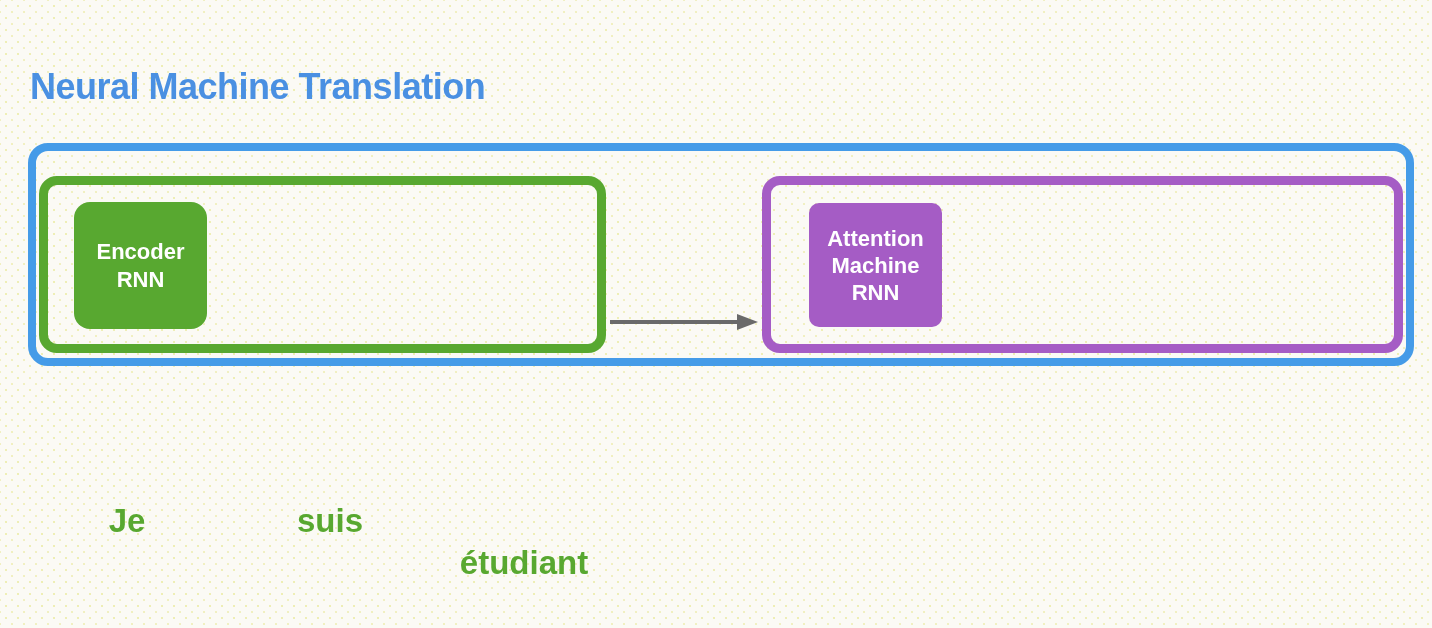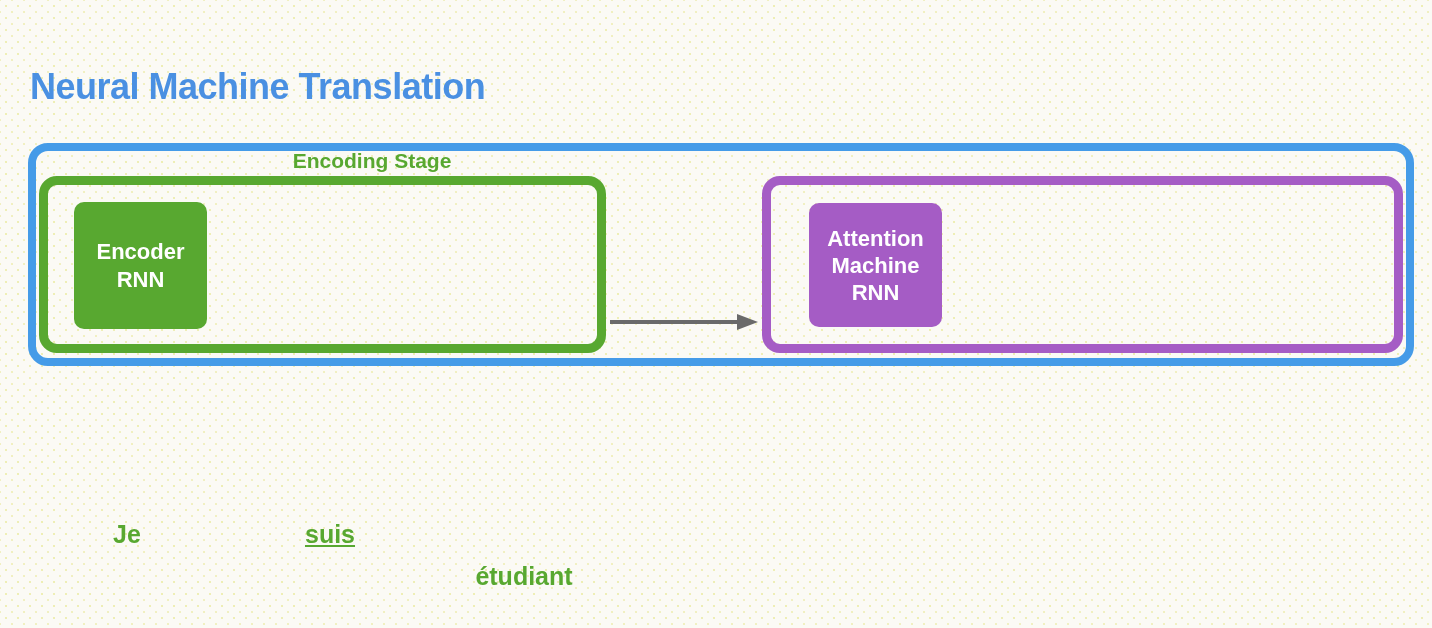--- a/index.html
+++ b/index.html
@@ -99,7 +99,6 @@
 
   <div class="frame"></div>
 
-  <div class="stage-label encoding">Encoding Stage</div>
 
   <div class="panel green-panel"></div>
 

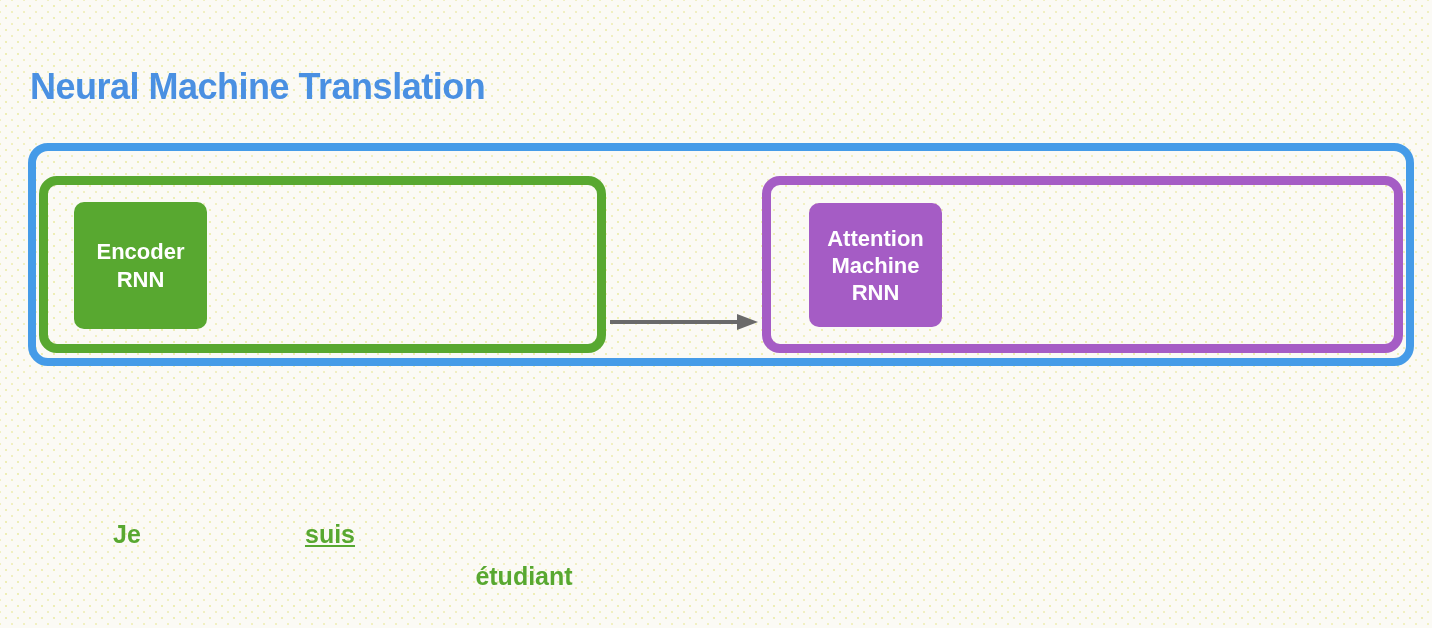--- a/index.html
+++ b/index.html
@@ -68,6 +68,7 @@
   .unit-box.encoder {
     left: 74px; top: 202px; width: 133px; height: 127px;
     background: var(--green);
+    border-radius: 16px;
   }
   .unit-box.decoder {
     left: 779px; top: 203px; width: 133px; height: 124px;

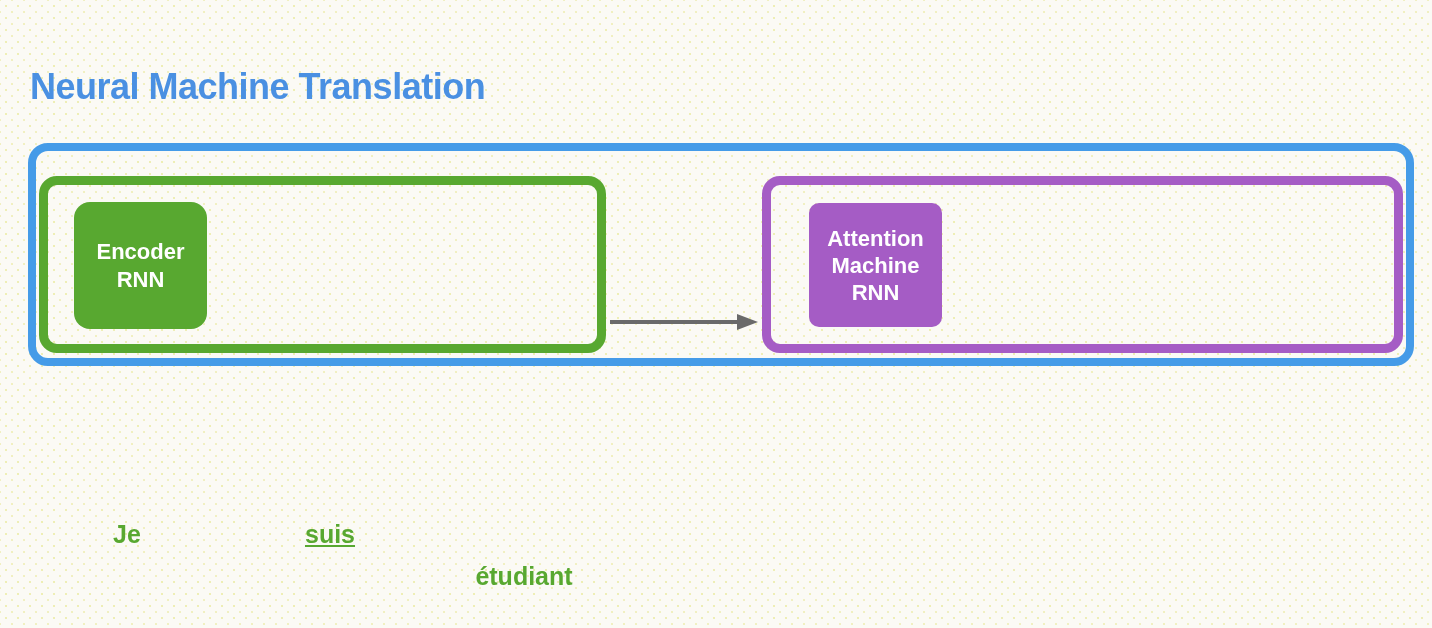--- a/index.html
+++ b/index.html
@@ -82,9 +82,9 @@
   .arrow-head { fill: var(--arrow-gray); }
 
   .word {
-    position: absolute; top: 520px;
+    position: absolute; top: 502px;
     transform: translateX(-50%);
-    font-size: 25px; font-weight: bold; white-space: nowrap;
+    font-size: 33px; font-weight: bold; white-space: nowrap;
     color: var(--green);
   }
   .word.word-1 { left: 127px; }

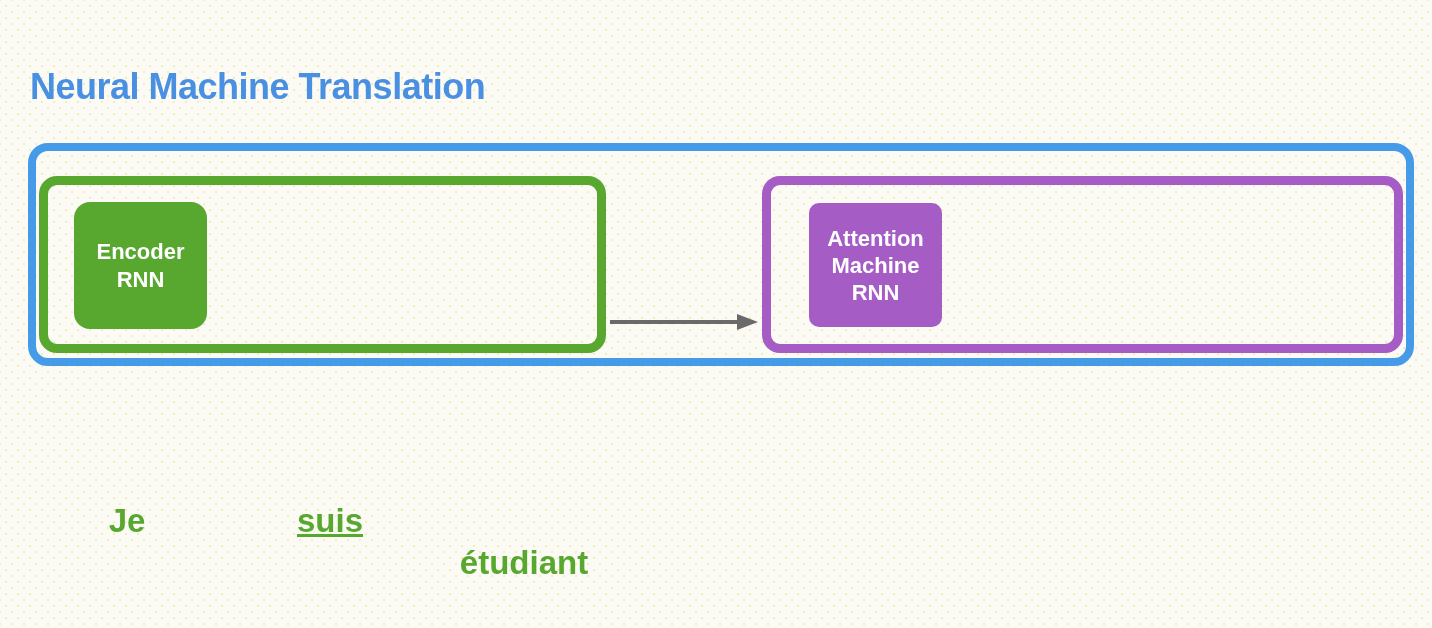--- a/index.html
+++ b/index.html
@@ -88,7 +88,7 @@
     color: var(--green);
   }
   .word.word-1 { left: 127px; }
-  .word.word-2 { left: 330px; text-decoration: underline; }
+  .word.word-2 { left: 330px; }
   .word.word-3 { left: 524px; margin-top: 42px; }
 </style>
 </head>

